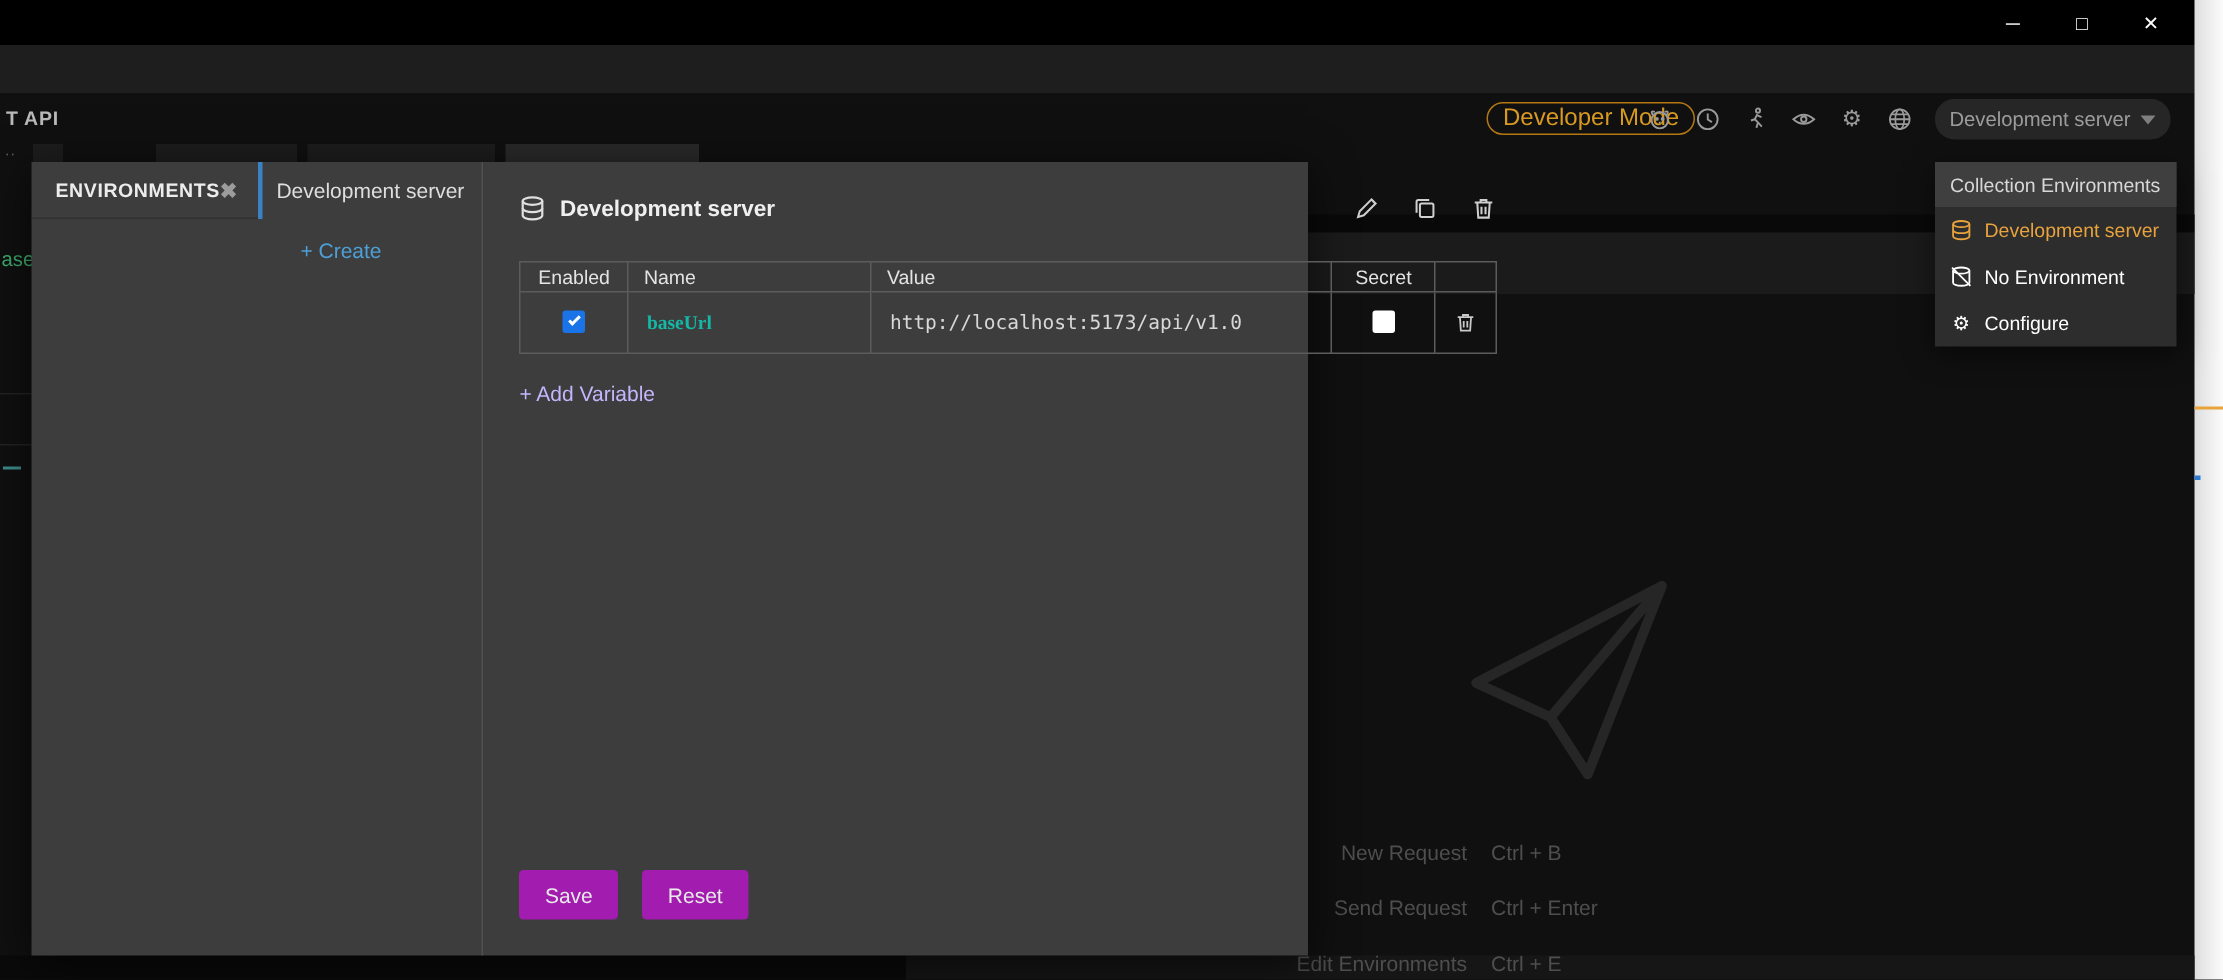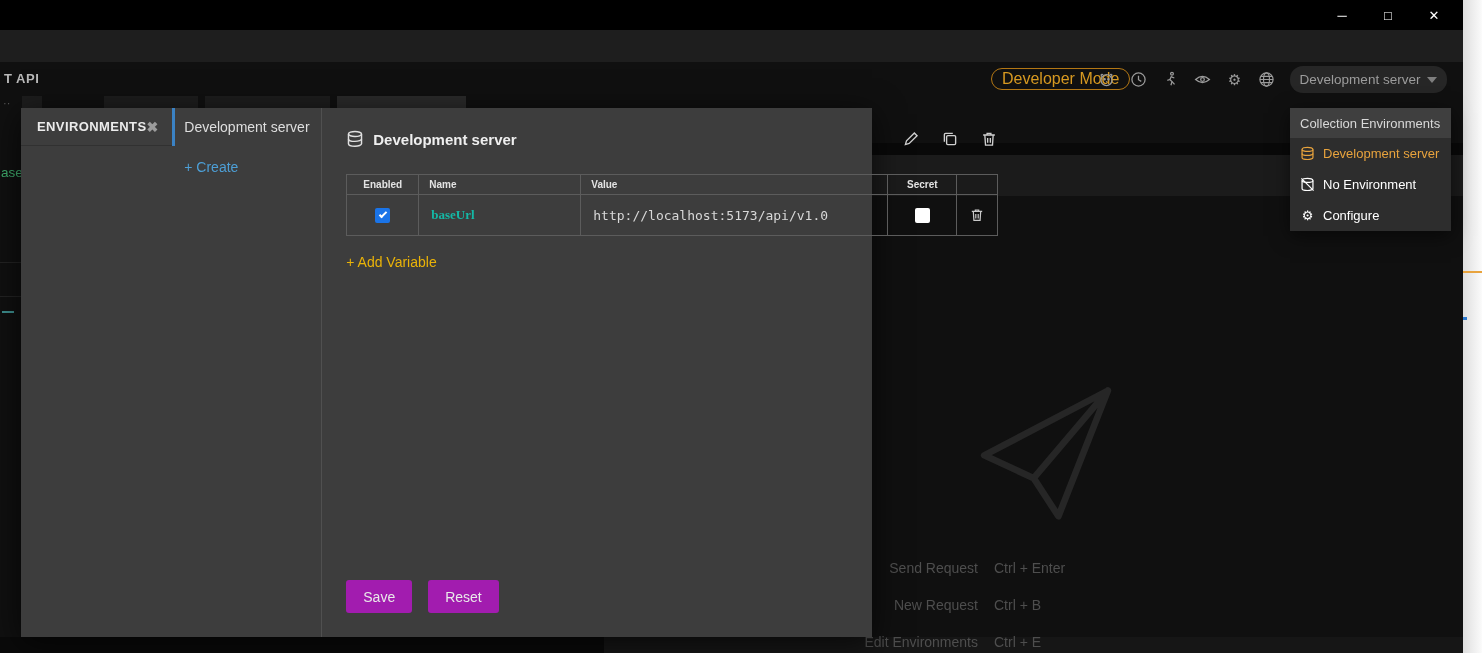--- a/index.html
+++ b/index.html
@@ -68,7 +68,7 @@
 
   #env-sidebar { width:150px; border-right:1px solid #505050; display:flex; flex-direction:column; }
   .env-item { padding:11px 10px 11px 9px; border-left:3px solid #3b82c4; color:#dedede; font-size:14px; }
-  .create-link { margin:13px 0 0 12px; color:#4d9fd6; font-size:14px; }
+  .create-link { margin:13px 0 0 28px; color:#4d9fd6; font-size:14px; }
   .sidebar-spacer { flex:1; }
   .sidebar-foot { padding:0 0 10px 12px; color:#9a9a9a; font-size:12px; }
   .foot-item { display:flex; align-items:center; gap:6px; height:24px; }

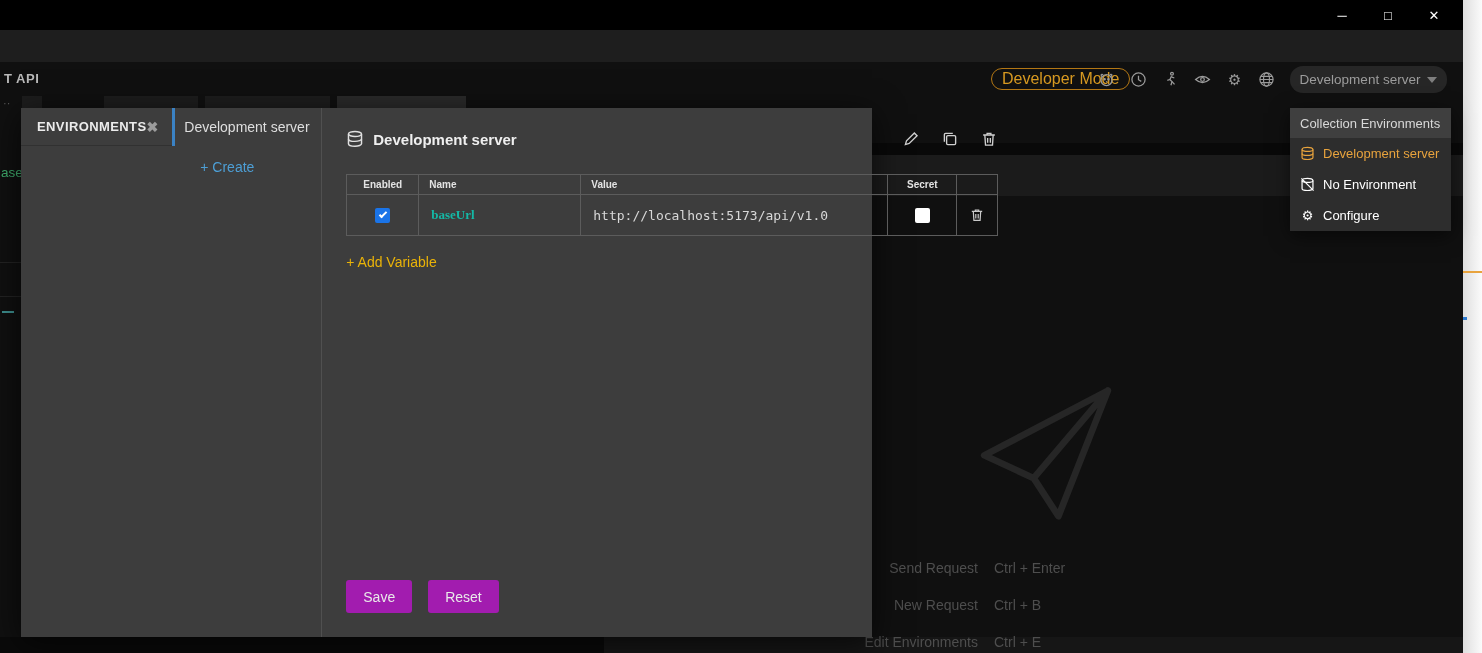--- a/index.html
+++ b/index.html
@@ -82,7 +82,7 @@
 
   table#vars { border-collapse:collapse; margin-top:26px; table-layout:fixed; width:651px; }
   #vars th, #vars td { border:1px solid #5c5c5c; }
-  #vars th { height:20px; font-size:10px; font-weight:bold; color:#e3e3e3; text-align:left; padding-left:10px; }
+  #vars th { height:20px; font-size:13px; font-weight:normal; color:#e3e3e3; text-align:left; padding-left:10px; }
   #vars th.c, #vars td.c { text-align:center; padding-left:0; }
   #vars td { height:41px; }
   .col-enabled{width:72px;} .col-name{width:162px;} .col-value{width:307px;}

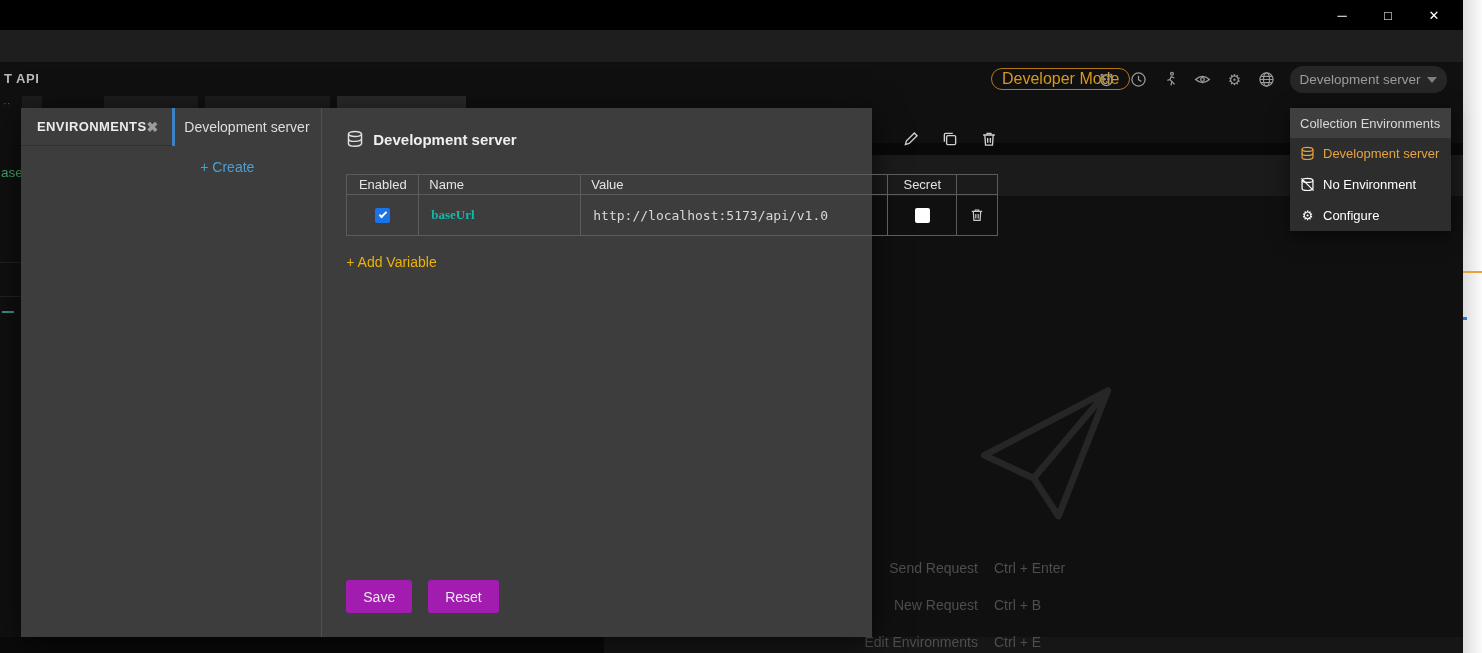--- a/index.html
+++ b/index.html
@@ -99,7 +99,7 @@
                transform:rotate(-45deg); margin-top:-3px; }
   .row-trash { color:#c9c9c9; display:flex; justify-content:center; }
 
-  .add-variable { margin-top:18px; color:#eab308; font-size:14px; }
+  .add-variable { margin-top:18px; color:#c4b5fd; font-size:14px; }
   #panel-buttons { position:absolute; left:24px; bottom:24px; display:flex; gap:16px; }
   .btn { height:33px; background:#a21caf; border:none; border-radius:3px; color:#e9e9e9;
          font-size:14px; font-family:"Liberation Sans", sans-serif; padding:0 17px; cursor:pointer; }

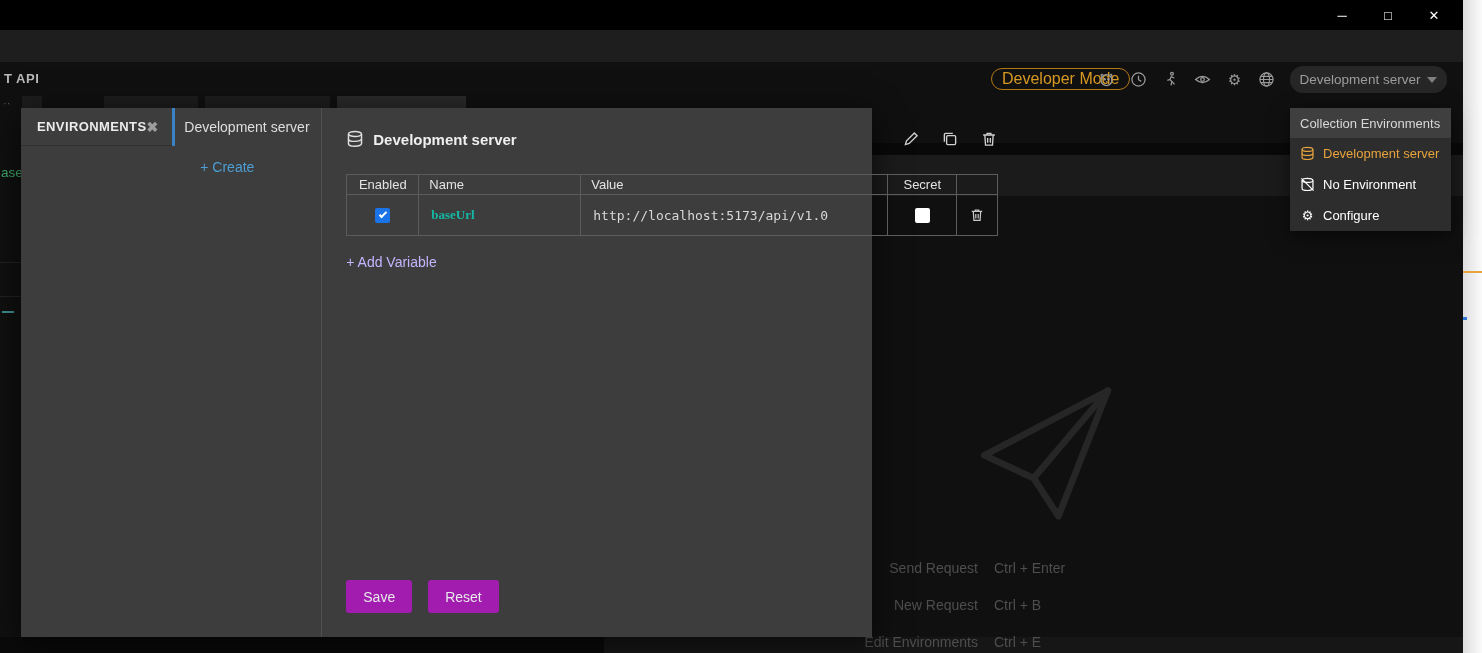--- a/index.html
+++ b/index.html
@@ -197,12 +197,12 @@
 </div>
 <div class="abs" id="shortcuts">
   <div class="shortcut-row">
+    <span class="shortcut-action">New Request</span>
+    <span class="shortcut-keys">Ctrl + B</span>
+  </div>
+  <div class="shortcut-row">
     <span class="shortcut-action">Send Request</span>
     <span class="shortcut-keys">Ctrl + Enter</span>
-  </div>
-  <div class="shortcut-row">
-    <span class="shortcut-action">New Request</span>
-    <span class="shortcut-keys">Ctrl + B</span>
   </div>
   <div class="shortcut-row">
     <span class="shortcut-action">Edit Environments</span>

